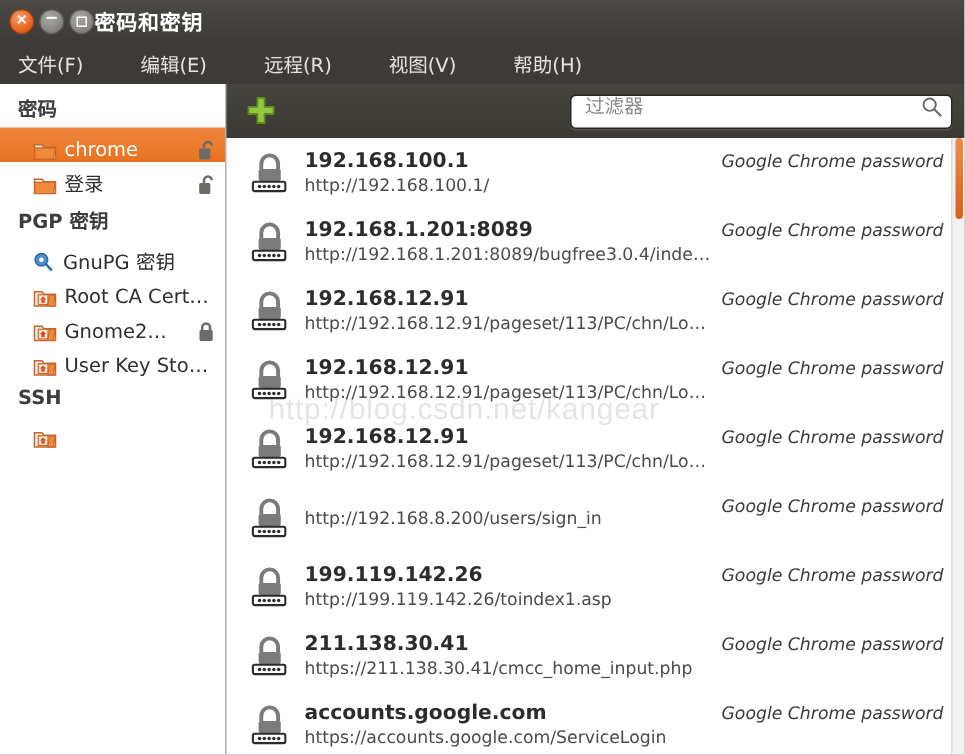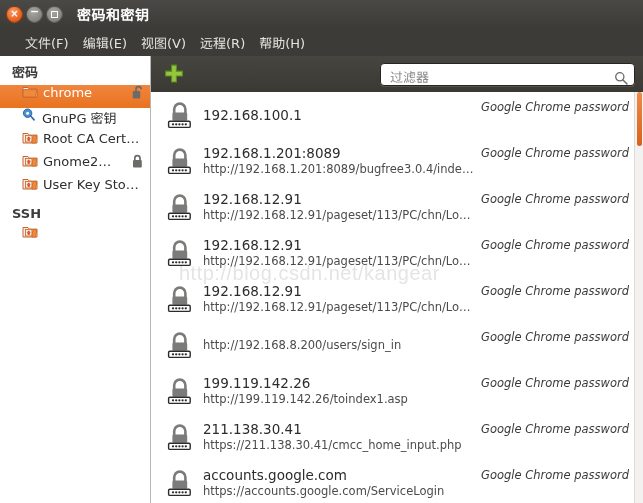--- a/index.html
+++ b/index.html
@@ -72,7 +72,6 @@
     box-sizing: border-box;
   }
   .wtitle {
-    margin-left: 14px;
     color: #ffffff;
     font-size: 14px;
     font-weight: bold;

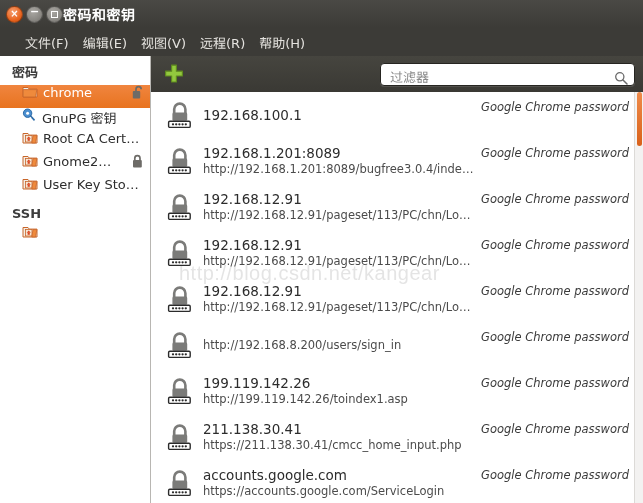--- a/index.html
+++ b/index.html
@@ -88,8 +88,9 @@
     background: #3c3b37;
     display: flex;
     align-items: center;
-    padding-left: 18px;
-    box-sizing: border-box;
+    padding-left: 5px;
+    box-sizing: border-box;
+    gap: 24px;
   }
   .menuitem {
     color: #e4e2de;

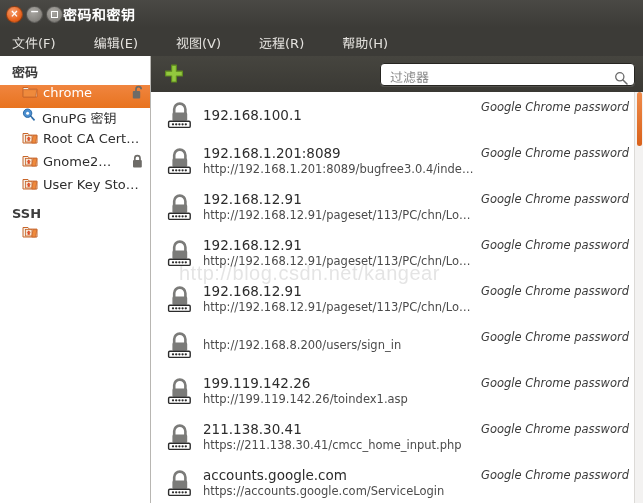--- a/index.html
+++ b/index.html
@@ -320,8 +320,8 @@
   <div class="menubar">
     <div class="menuitem">文件(F)</div>
     <div class="menuitem">编辑(E)</div>
+    <div class="menuitem">远程(R)</div>
     <div class="menuitem">视图(V)</div>
-    <div class="menuitem">远程(R)</div>
     <div class="menuitem">帮助(H)</div>
   </div>
 

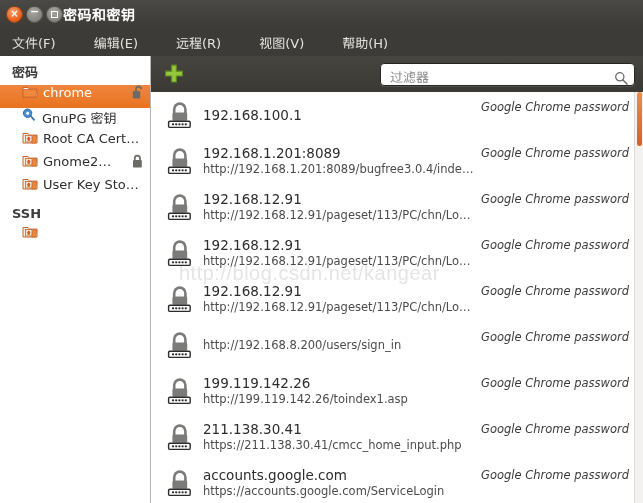--- a/index.html
+++ b/index.html
@@ -191,7 +191,7 @@
     border-radius: 4px;
     box-shadow: 0 1px 0 rgba(255,255,255,.12);
     display: flex;
-    align-items: flex-end;
+    align-items: flex-start;
     box-sizing: border-box;
     padding: 0 6px 0 9px;
   }

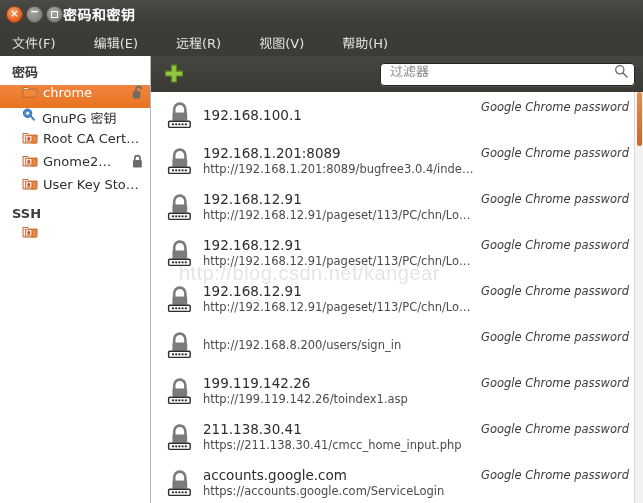--- a/index.html
+++ b/index.html
@@ -129,7 +129,7 @@
   .sb-row {
     height: 23px;
     display: flex;
-    align-items: flex-start;
+    align-items: flex-end;
     padding: 0 6px 0 22px;
     box-sizing: border-box;
     font-size: 13px;

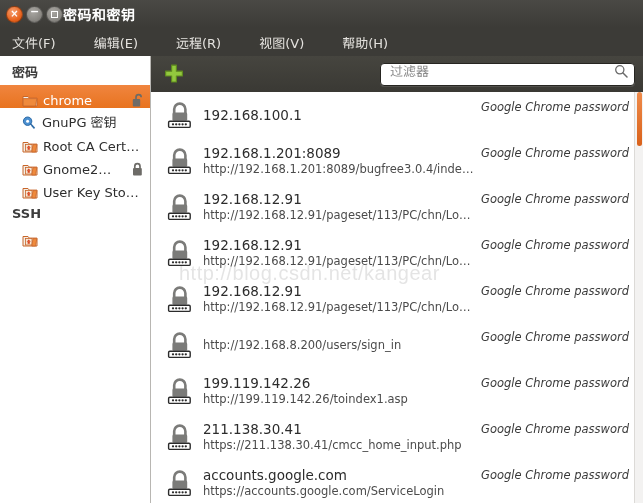--- a/index.html
+++ b/index.html
@@ -244,6 +244,7 @@
     white-space: nowrap;
     overflow: hidden;
     text-overflow: ellipsis;
+    font-weight: bold;
   }
   .rowsub {
     font-size: 11.5px;

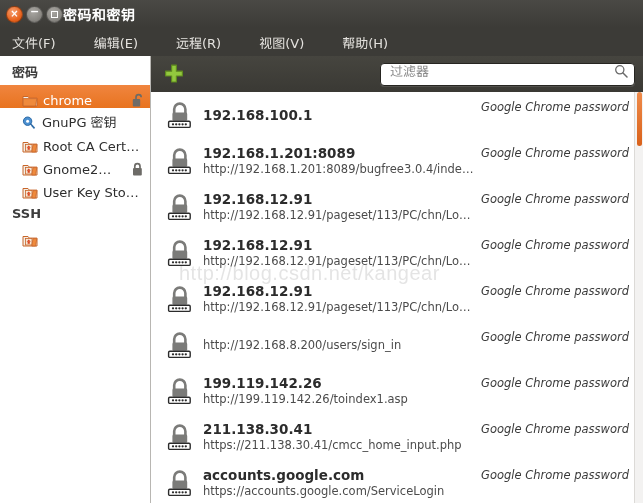--- a/index.html
+++ b/index.html
@@ -344,6 +344,17 @@
         </svg>
       </div>
 
+      <div class="sb-row">
+        <svg class="ic" width="16" height="14" viewBox="0 0 16 14">
+          <path d="M1 2.5h5l1.3 1.6H15V12H1z" fill="#f0f0ee" stroke="#c8662a" stroke-width="1"></path>
+          <path d="M1.2 4.6h13.6L13.6 12H1.2z" fill="#ef8a3c" stroke="#c8662a" stroke-width=".8"></path>
+        </svg>
+        <span class="sb-label">登录</span>
+        <svg class="sb-lock" width="12" height="15" viewBox="0 0 12 15">
+          <path d="M4 6V4.2A2.6 2.6 0 0 1 9.2 4.2" fill="none" stroke="#6d6b67" stroke-width="1.7"></path>
+          <rect x="0.8" y="6" width="7.4" height="7.4" rx="1" fill="#6d6b67"></rect>
+        </svg>
+      </div>
 
 
       <div class="sb-row">

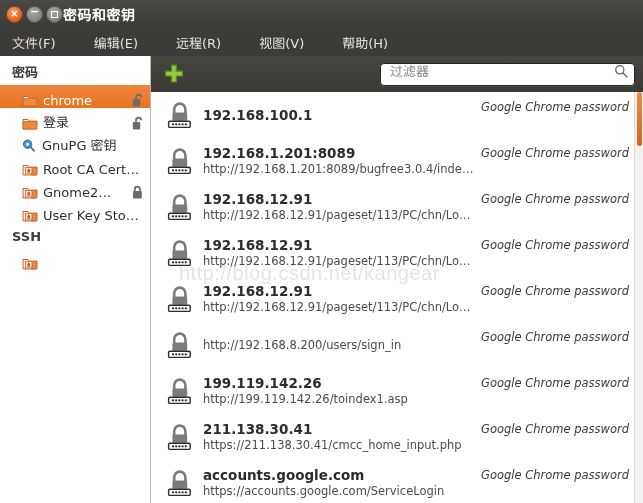--- a/index.html
+++ b/index.html
@@ -456,6 +456,7 @@
           </div>
           <div class="rowtext">
             <div class="rowtitle">192.168.100.1</div>
+            <div class="rowsub">http://192.168.100.1/</div>
           </div>
           <div class="rowtype">Google Chrome password</div>
         </div>

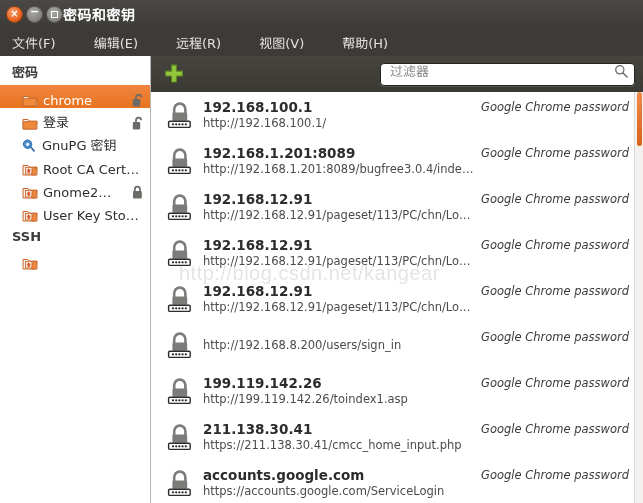--- a/index.html
+++ b/index.html
@@ -356,6 +356,7 @@
         </svg>
       </div>
 
+      <div class="sb-section">PGP 密钥</div>
 
       <div class="sb-row">
         <svg class="ic" width="15" height="15" viewBox="0 0 15 15">

